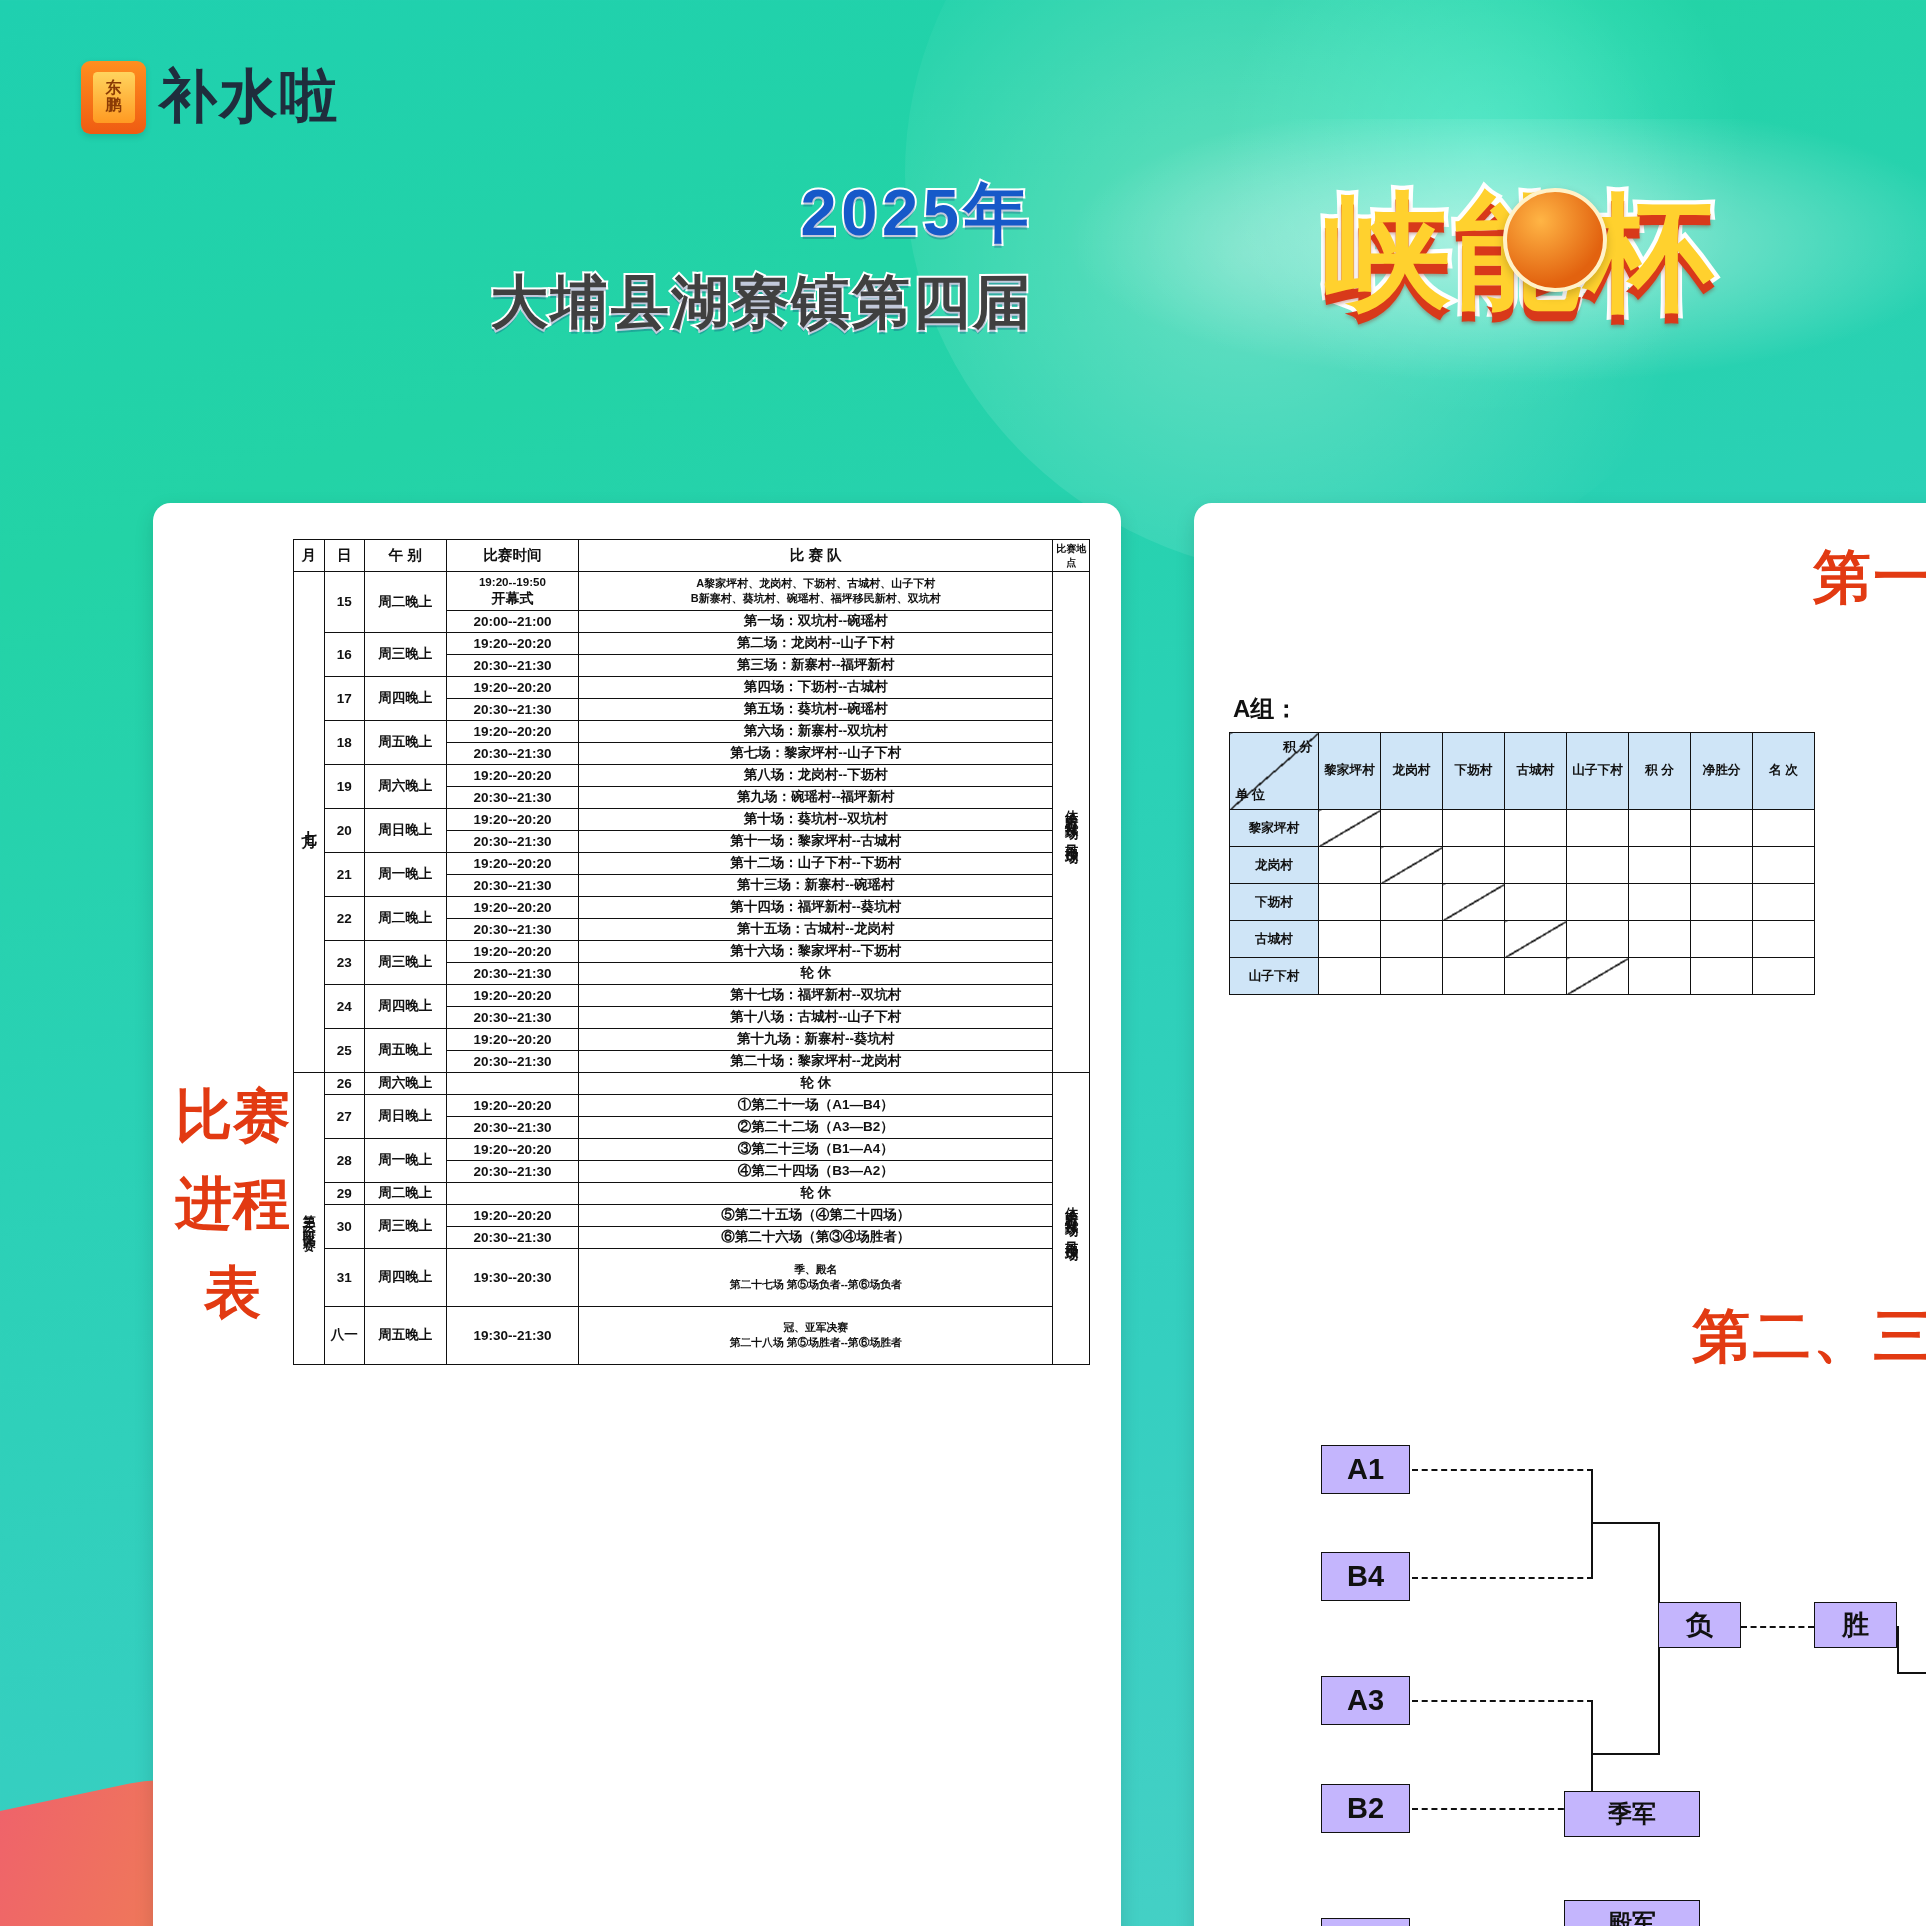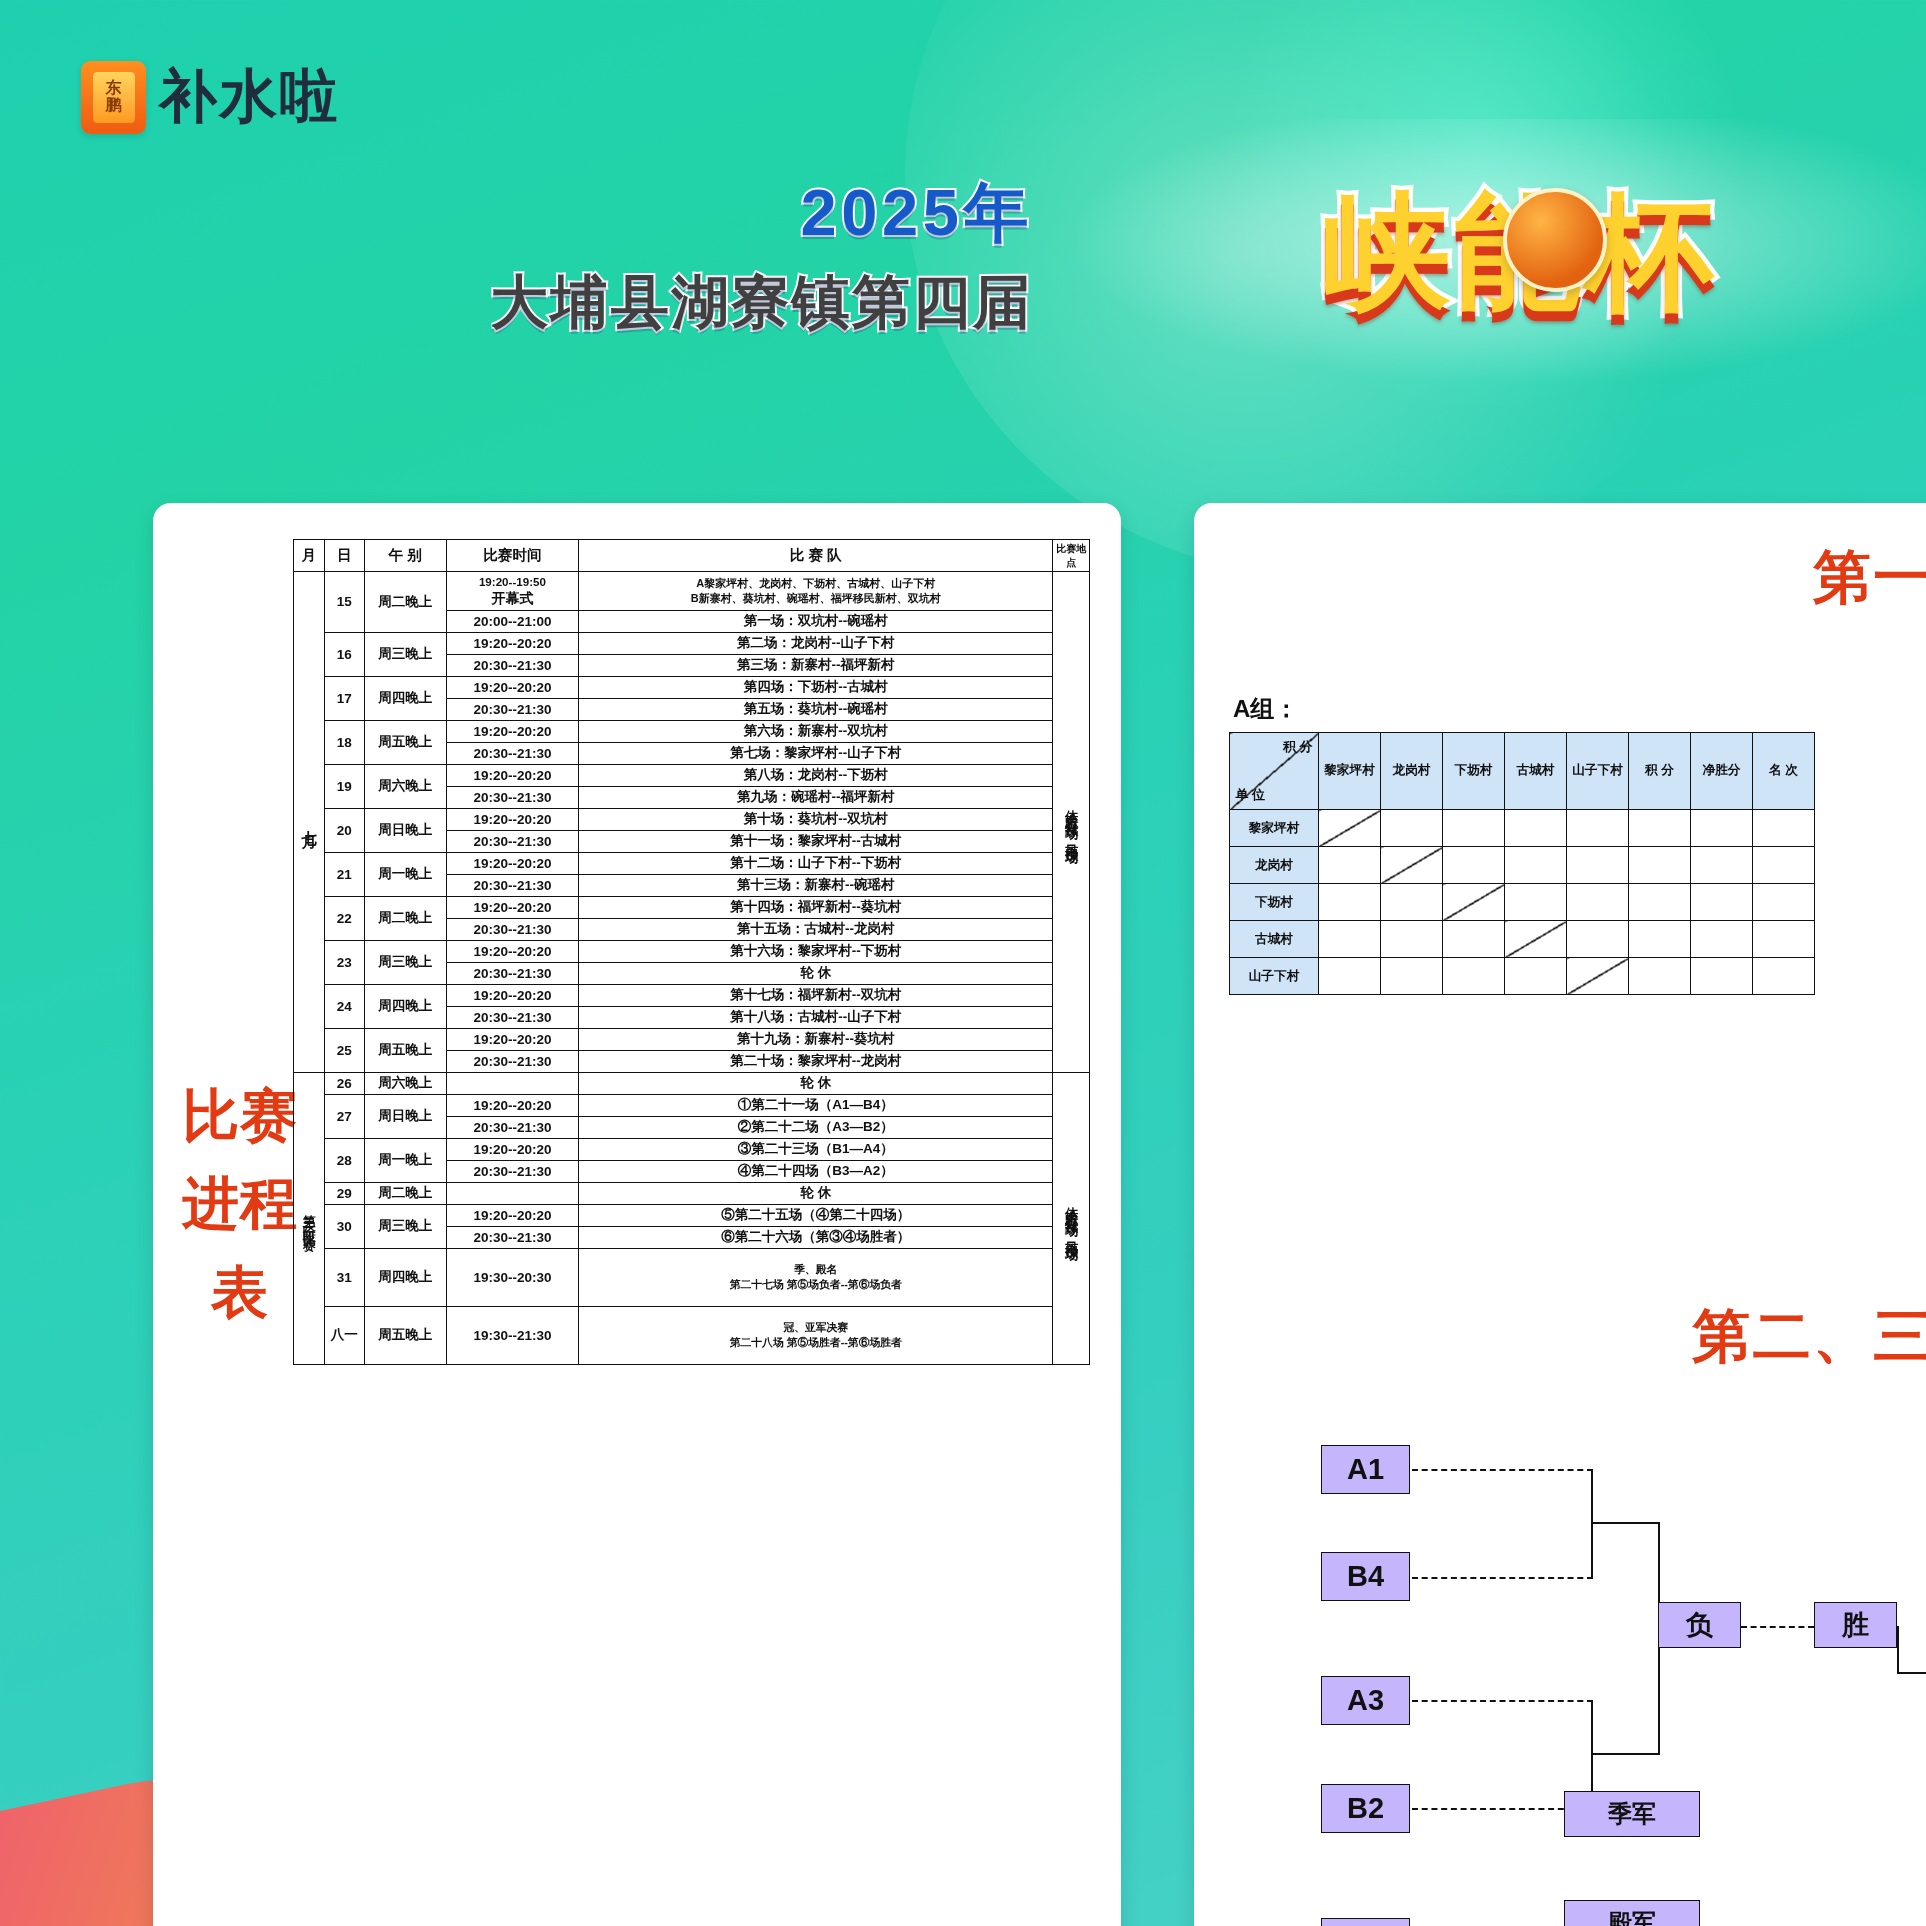--- a/index.html
+++ b/index.html
@@ -119,7 +119,7 @@
 
   
   .sched-title {
-    position: absolute; left: 182px; top: 1071px; width: 116px;
+    position: absolute; left: 175px; top: 1071px; width: 116px;
     font-size: 57px; font-weight: 800; color: #e23a12;
     line-height: 1.55; text-align: center; letter-spacing: 0.8px;
   }

